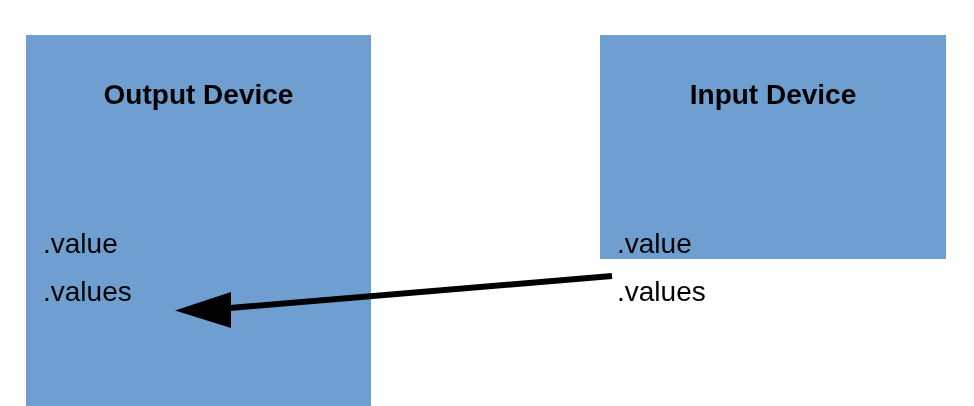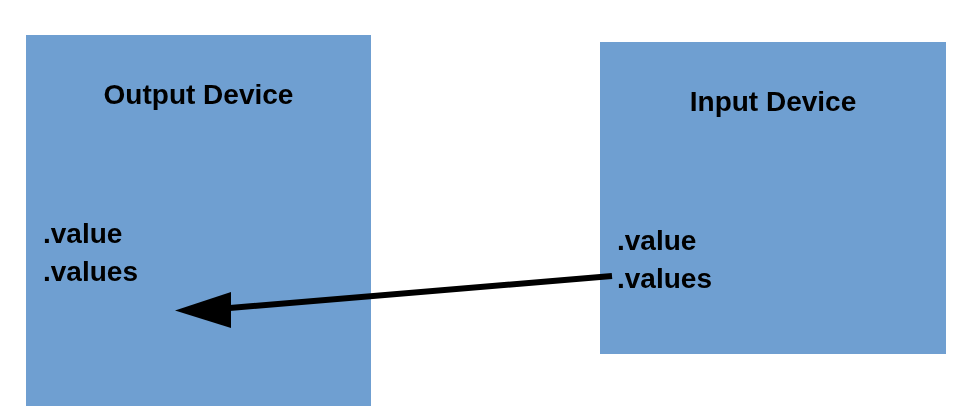--- a/index.html
+++ b/index.html
@@ -27,9 +27,9 @@
   }
   #input-box {
     left: 600px;
-    top: 42px;
+    top: 35px;
     width: 346px;
-    height: 312px;
+    height: 224px;
   }
   .box-title {
     position: absolute;

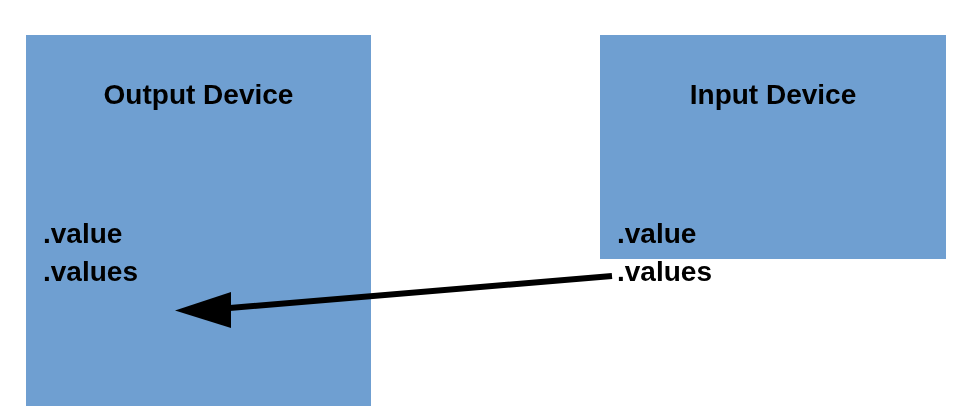--- a/index.html
+++ b/index.html
@@ -53,10 +53,11 @@
   }
   .prop-item {
     font-size: 28px;
-    font-weight: bold;
+    font-weight: normal;
     color: #000000;
     line-height: 38px;
     white-space: nowrap;
+    margin-top: 10px;
   }
   #connector-arrow {
     position: absolute;

